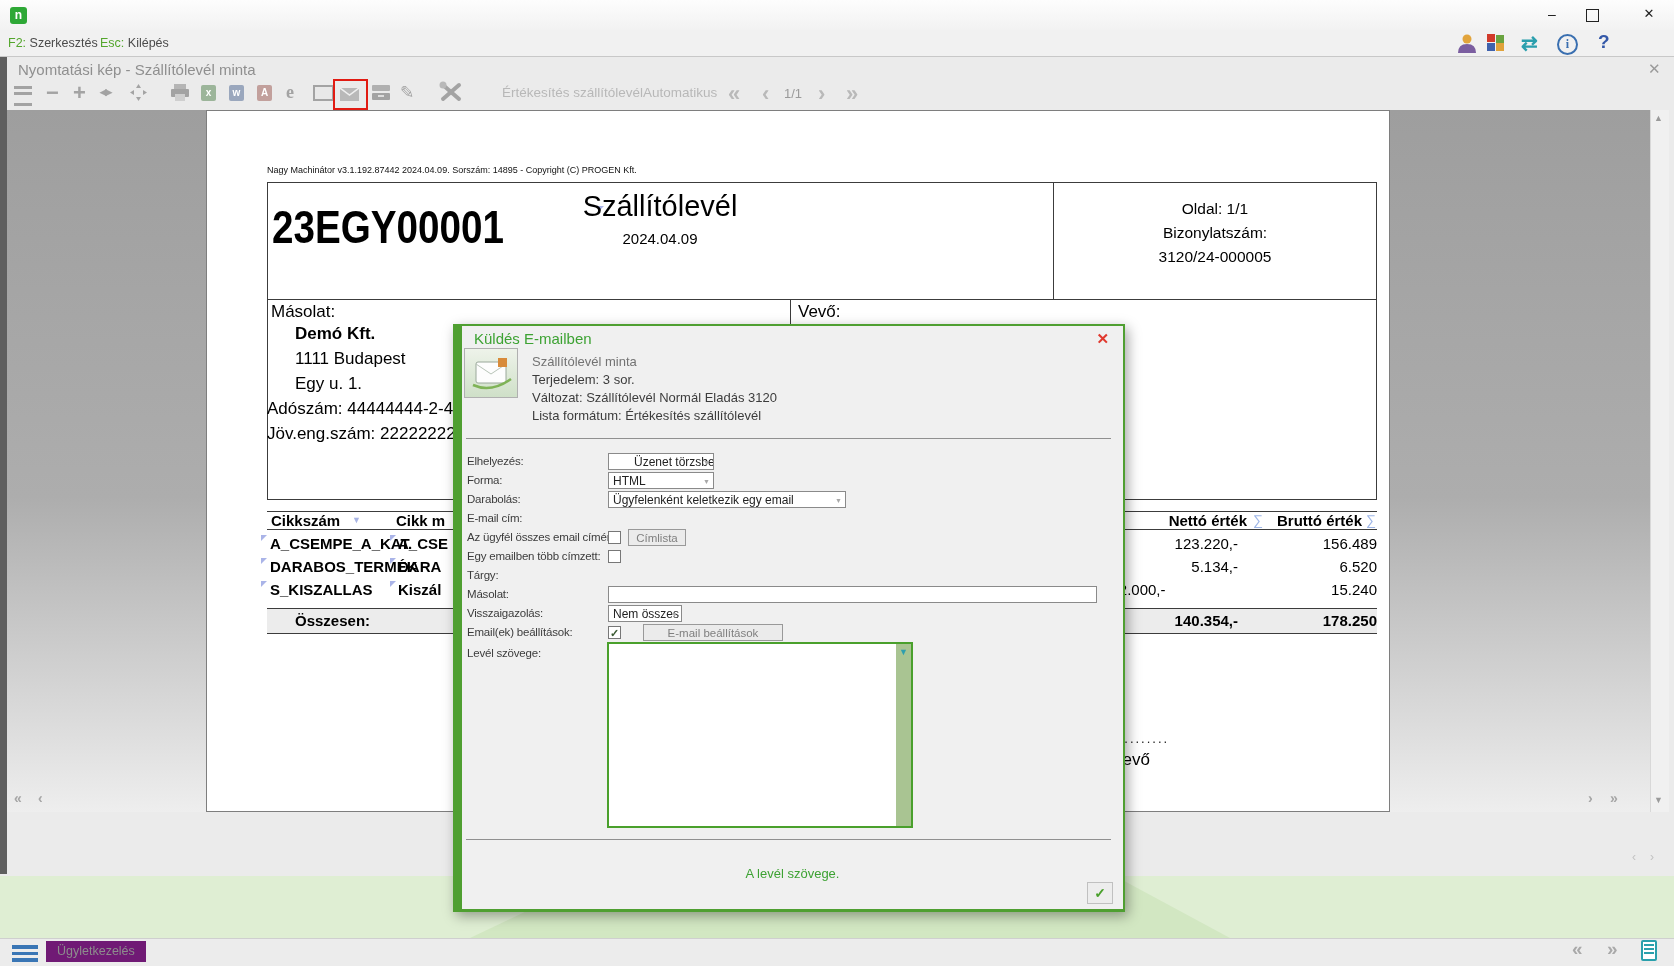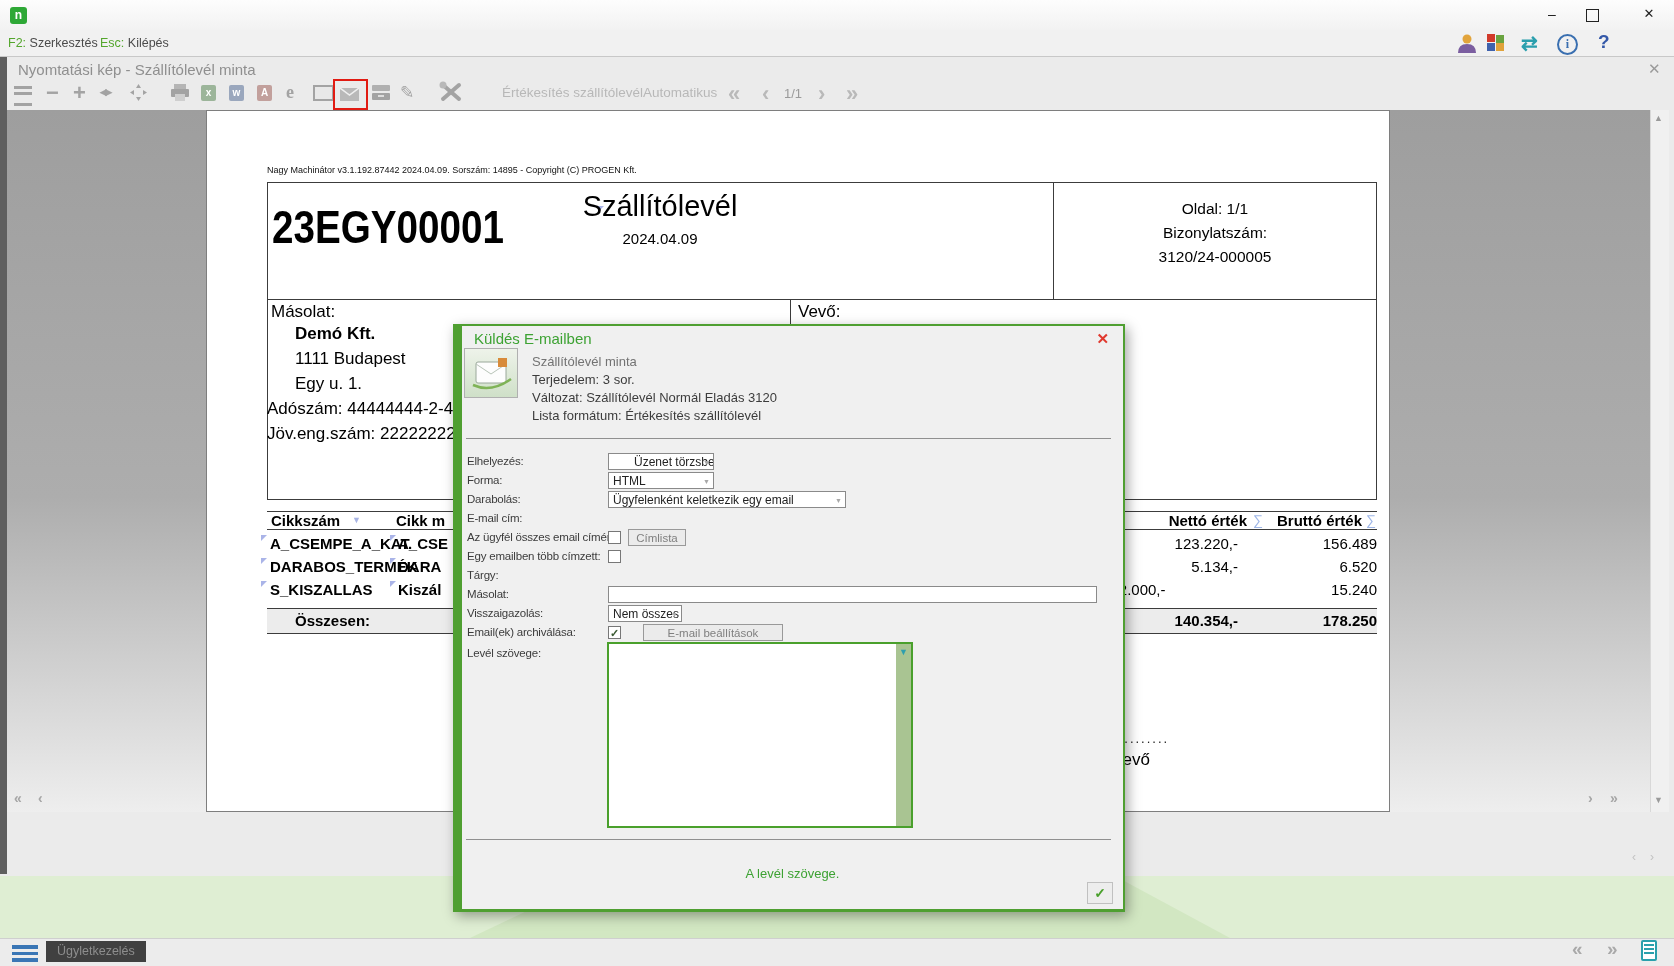--- a/index.html
+++ b/index.html
@@ -257,7 +257,7 @@
     <div class="a lbl" style="left:5px;top:278px;">Visszaigazolás:</div>
     <div class="a dd" style="left:146px;top:279px;width:74px;"><span>Nem összes</span><span class="ar">▼</span></div>
 
-    <div class="a lbl" style="left:5px;top:297px;">Email(ek) archiválása:</div>
+    <div class="a lbl" style="left:5px;top:297px;">Email(ek) beállítások:</div>
     <div class="a cb" style="left:146px;top:300px;">
         <span>✓</span>
       </div>

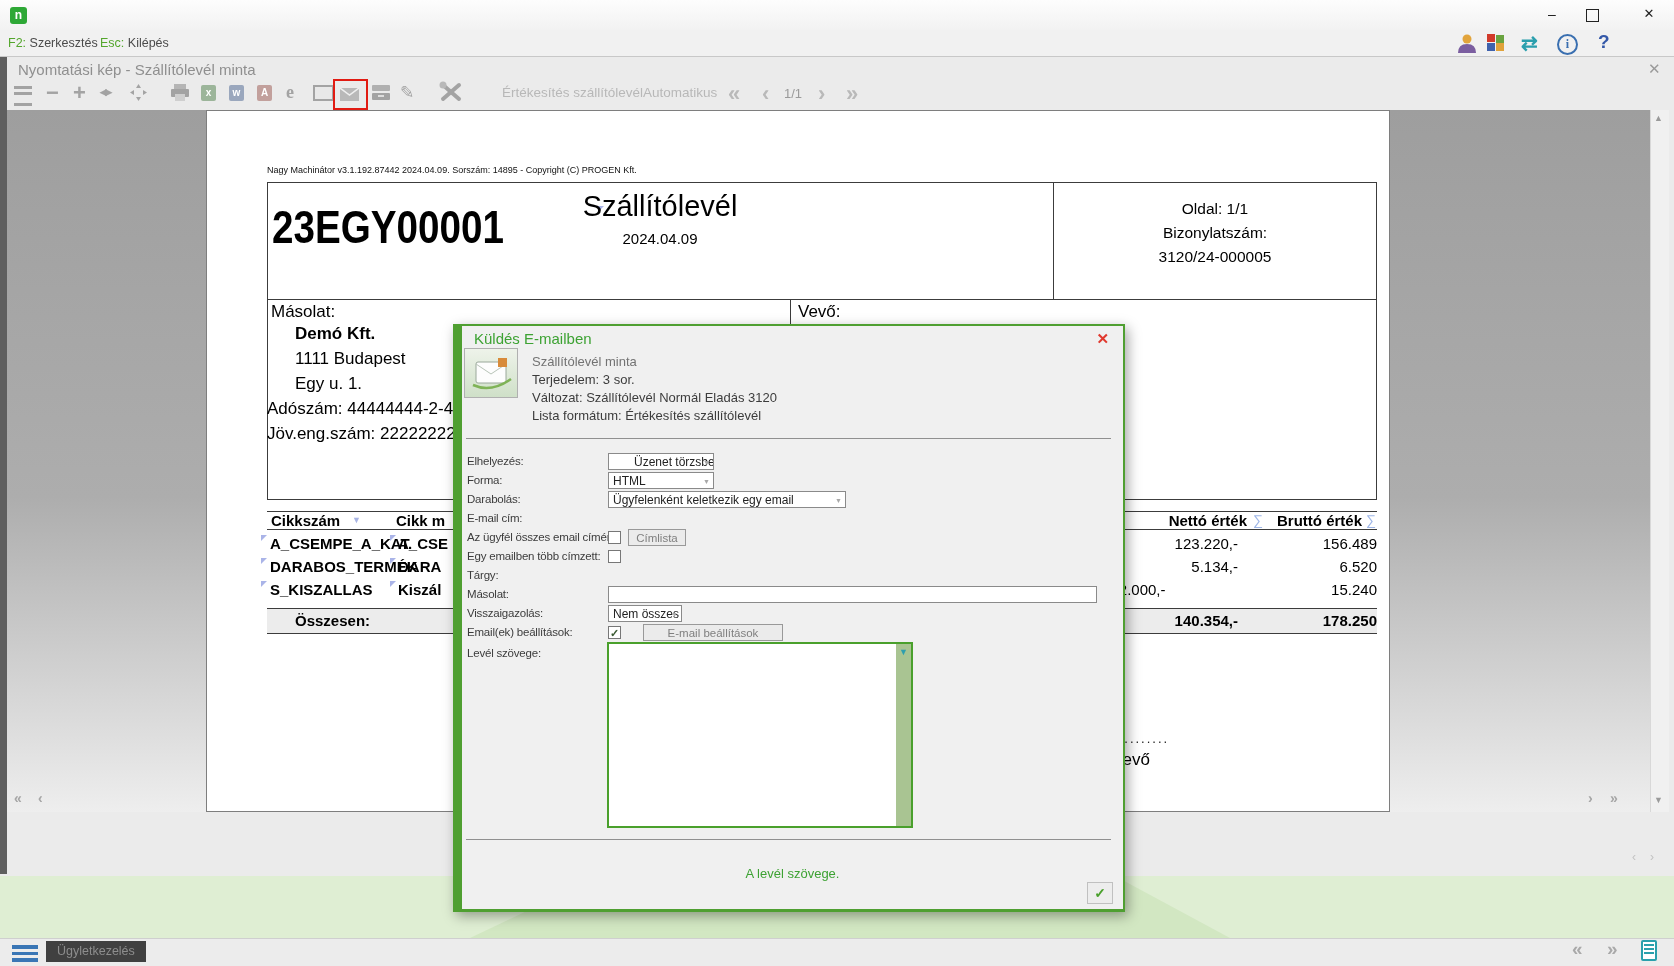--- a/index.html
+++ b/index.html
@@ -203,7 +203,7 @@
     <div style="height:3.5px;background:#3a76b5;margin-bottom:3px;"></div>
     <div style="height:3.5px;background:#3a76b5;"></div>
   </div>
-  <div class="a" style="left:46px;top:941px;height:21px;line-height:21px;background:#404040;color:#8d8d8d;font-size:12.5px;padding:0 11px;">Ügyletkezelés</div>
+  <div class="a" style="left:46px;top:941px;height:21px;line-height:21px;background:#701a75;color:#8d8d8d;font-size:12.5px;padding:0 11px;">Ügyletkezelés</div>
   <div class="a" style="left:1572px;top:938px;font-size:19px;font-weight:bold;color:#a9a9a9;">«</div>
   <div class="a" style="left:1607px;top:938px;font-size:19px;font-weight:bold;color:#a9a9a9;">»</div>
   <div class="a" style="left:1641px;top:940px;width:16px;height:21px;border:2px solid #2aa0ac;border-radius:2px;background:#fff;box-sizing:border-box;padding:2px 1px;">

